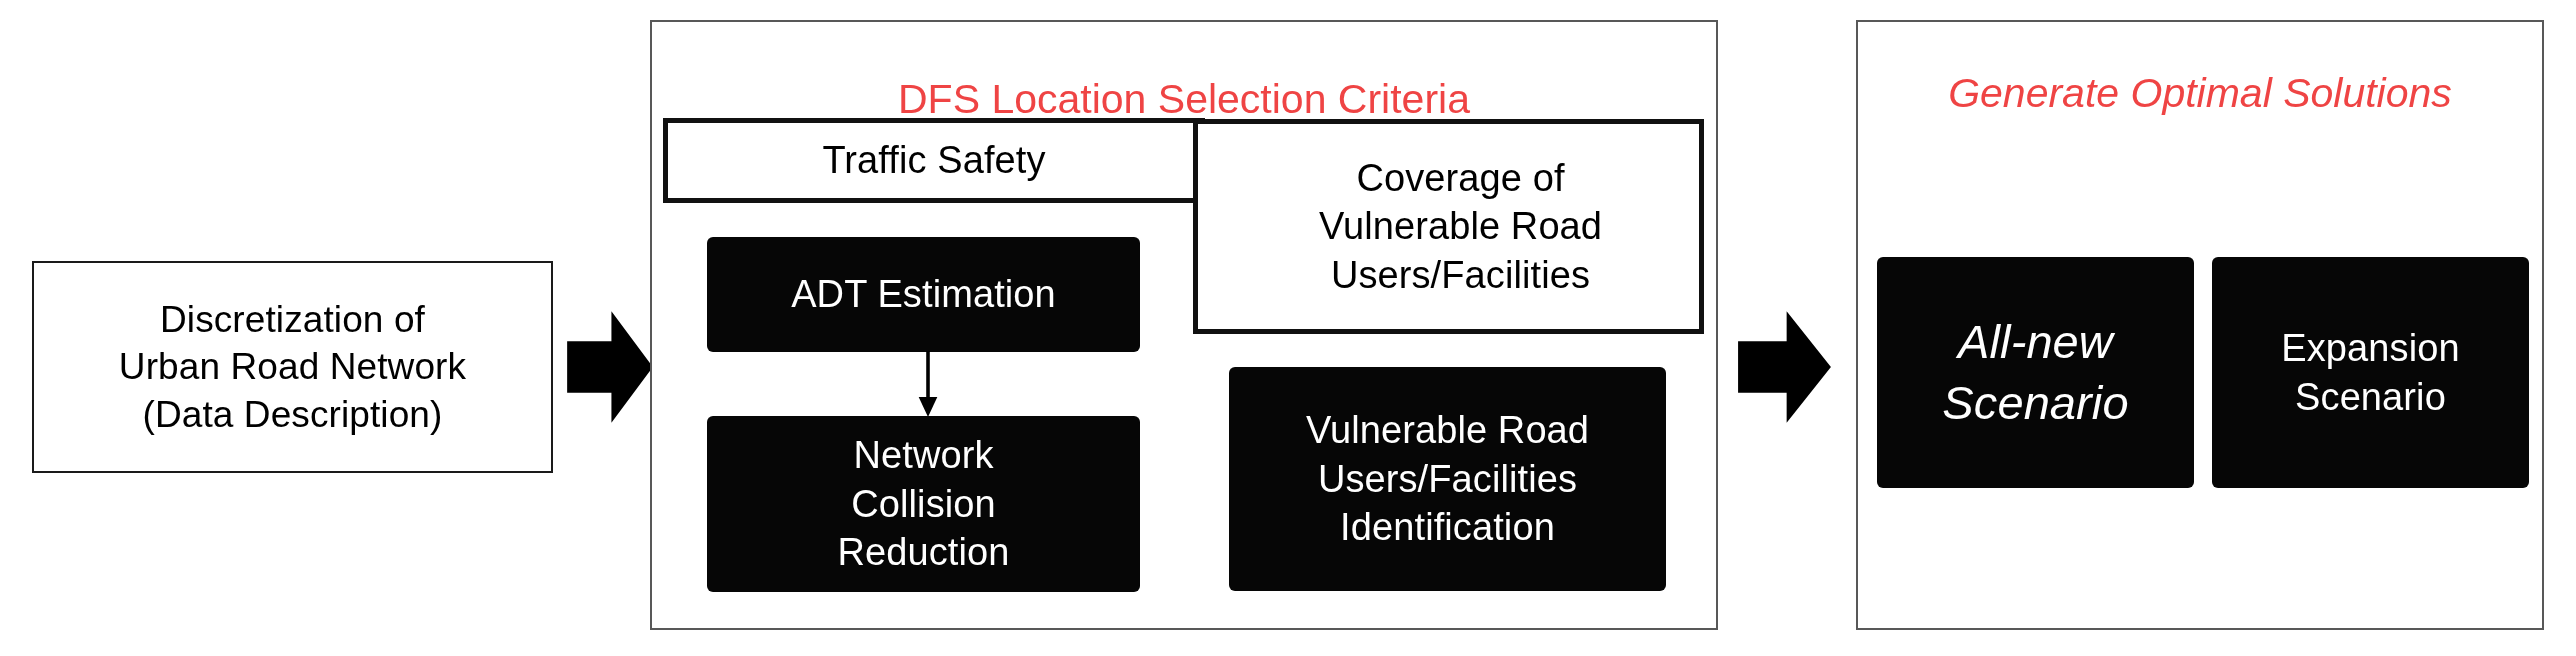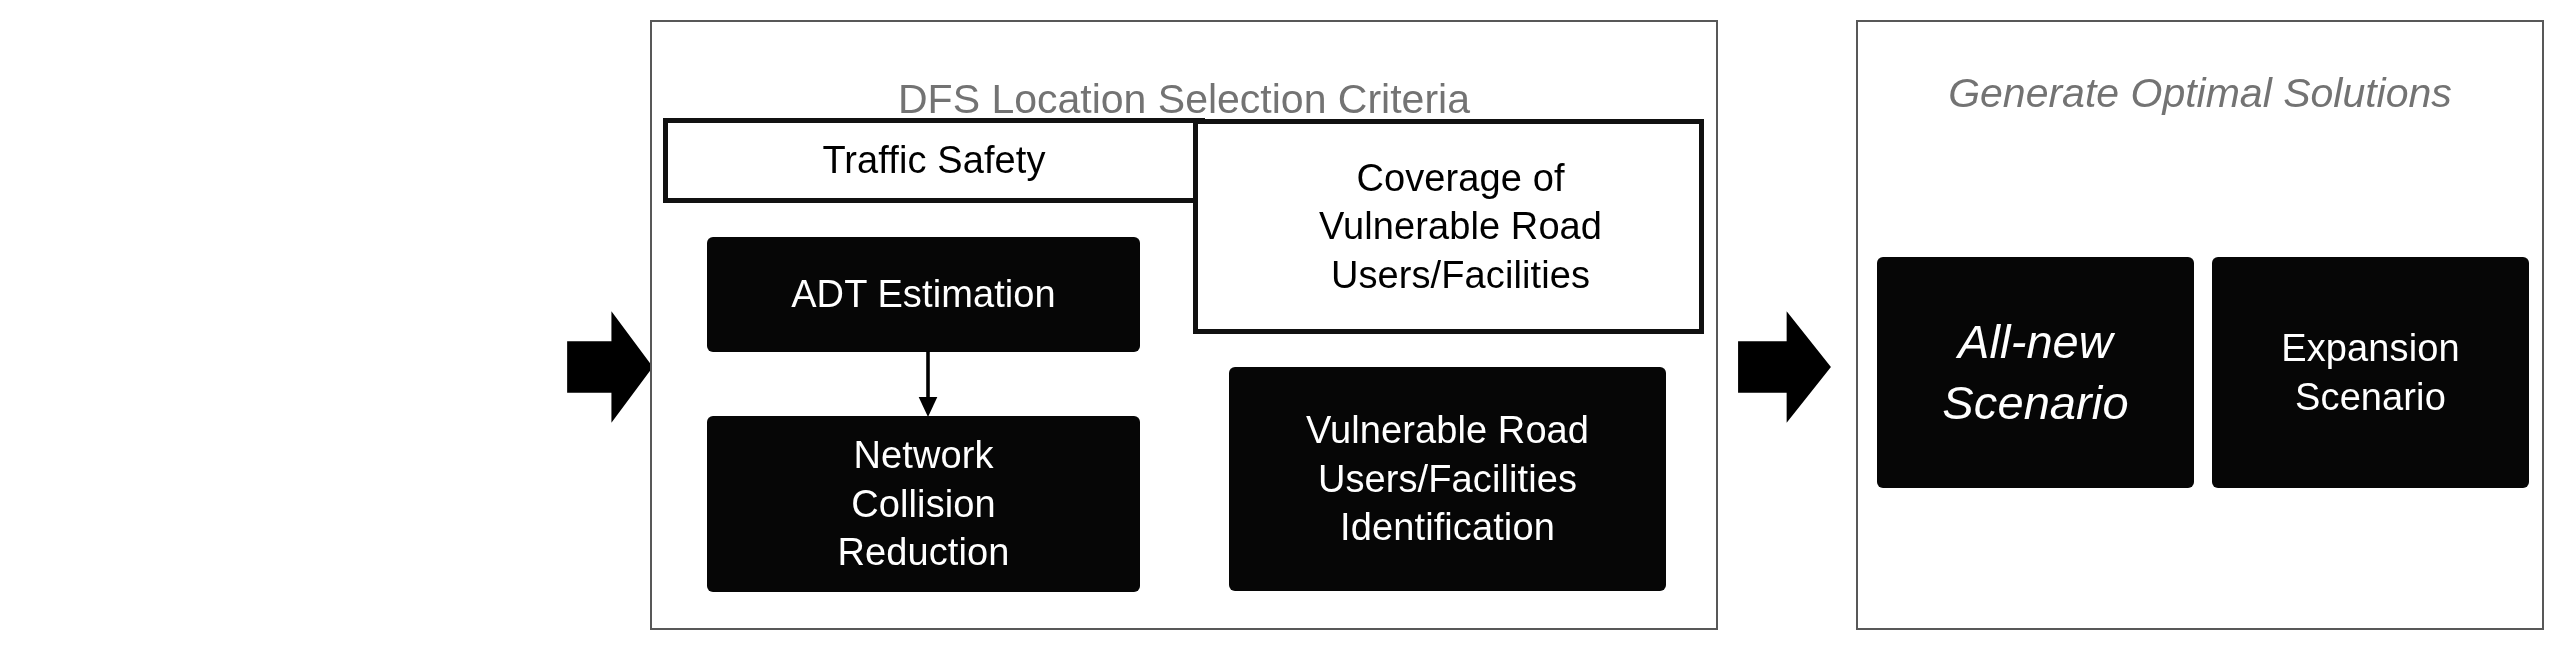--- a/index.html
+++ b/index.html
@@ -67,7 +67,7 @@
     text-align: center;
     font-size: 41px;
     line-height: 1.2;
-    color: #737373;
+    color: #ef4444;
   }
 
   

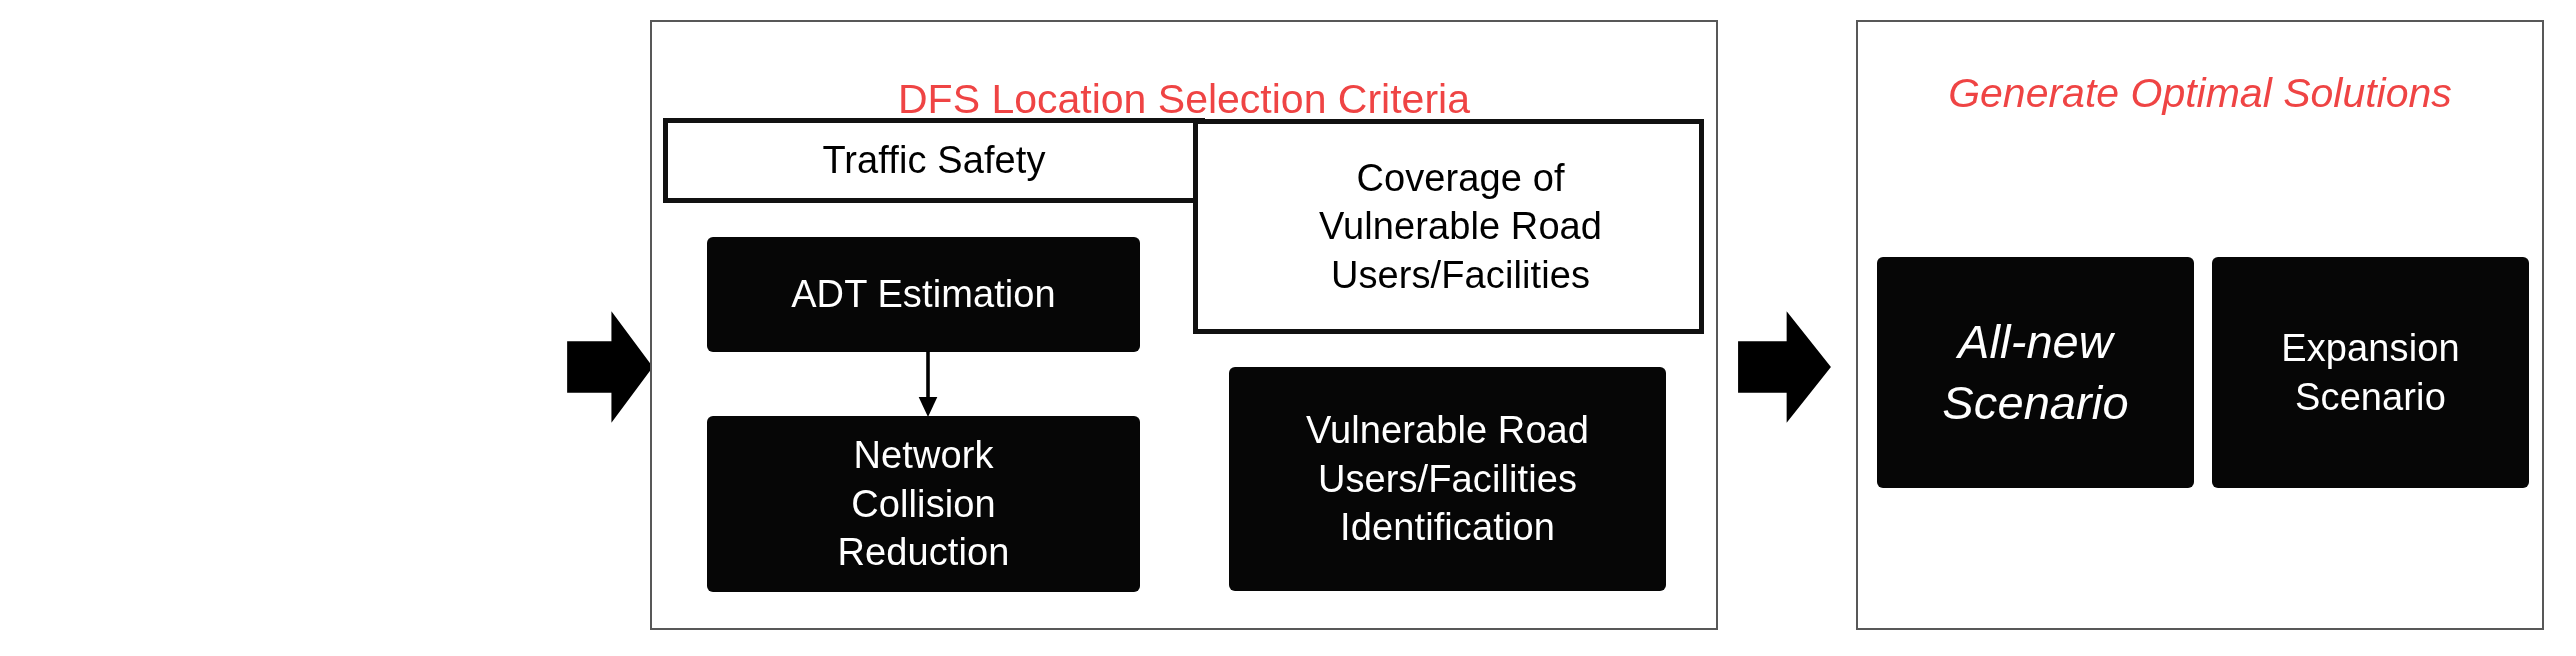--- a/index.html
+++ b/index.html
@@ -125,6 +125,11 @@
 
 <div id="canvas">
 
+  <div id="box-discretization" class="abs plain-box">
+    <span class="txt">Discretization of
+Urban Road Network
+(Data Description)</span>
+  </div>
 
   <div id="arrow-1" class="abs">
     <svg width="86" height="120" viewBox="0 0 120 168" aria-hidden="true">

